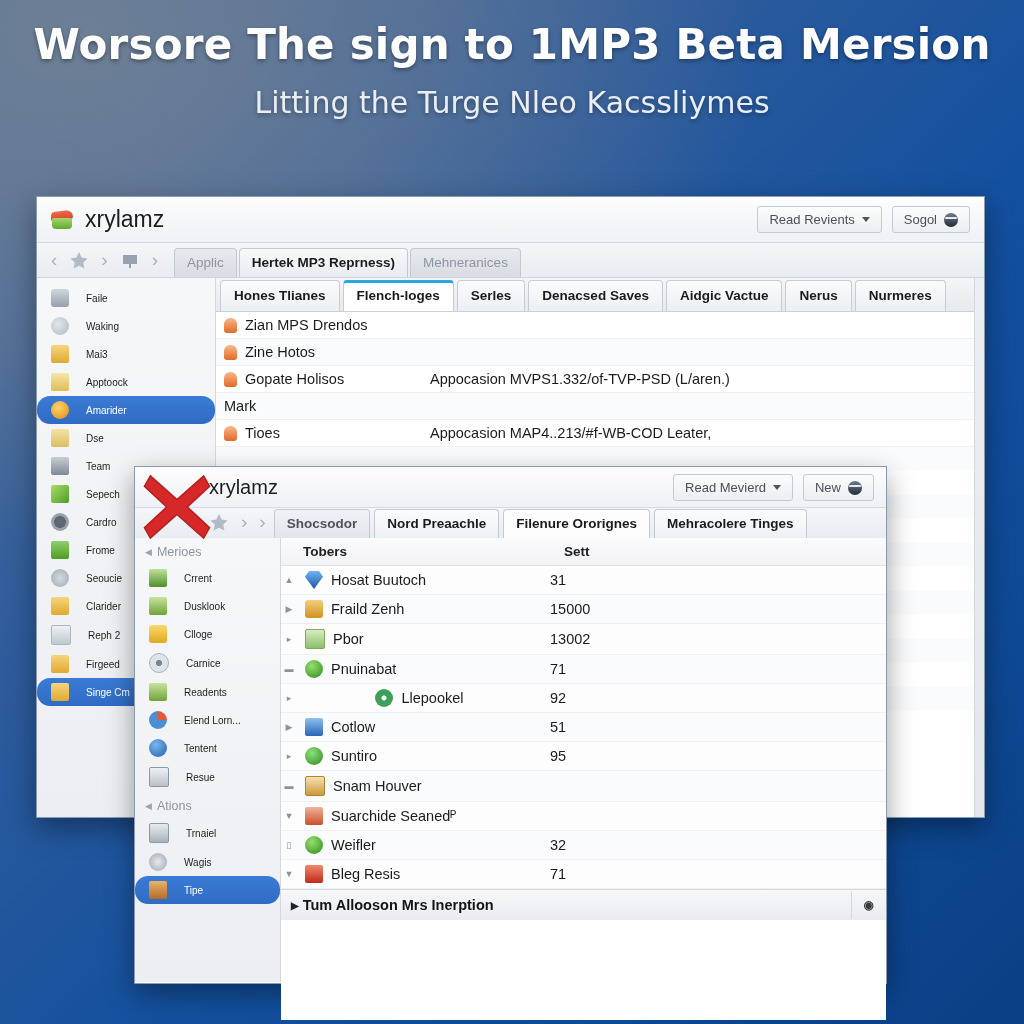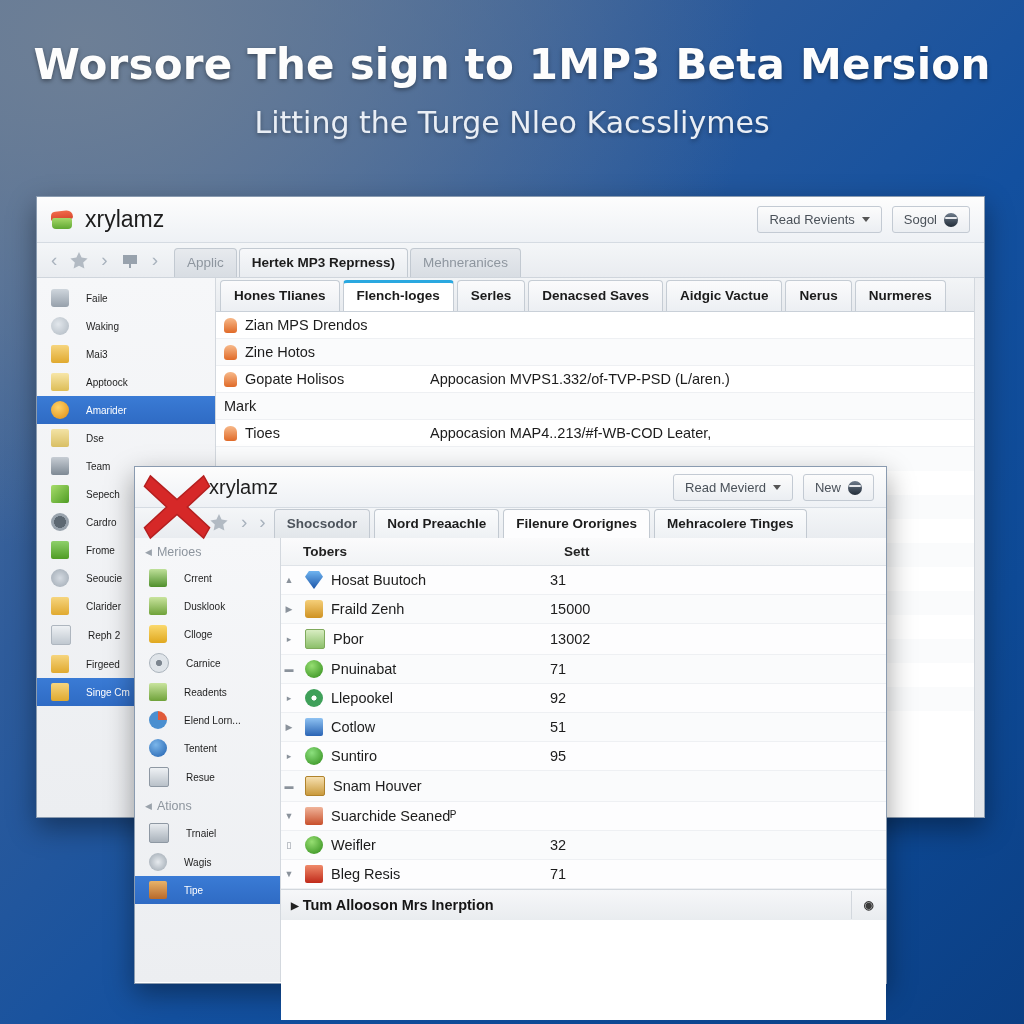--- a/index.html
+++ b/index.html
@@ -13,7 +13,7 @@
   }
 
   
-  .heading{position:absolute;left:0;top:40px;width:1024px;text-align:center;}
+  .heading{position:absolute;left:0;top:20px;width:1024px;text-align:center;}
   .h-title{
     font-size:42px;font-weight:bold;color:#fdfdfd;letter-spacing:.2px;
     text-shadow:0 2px 4px rgba(0,0,0,.38);

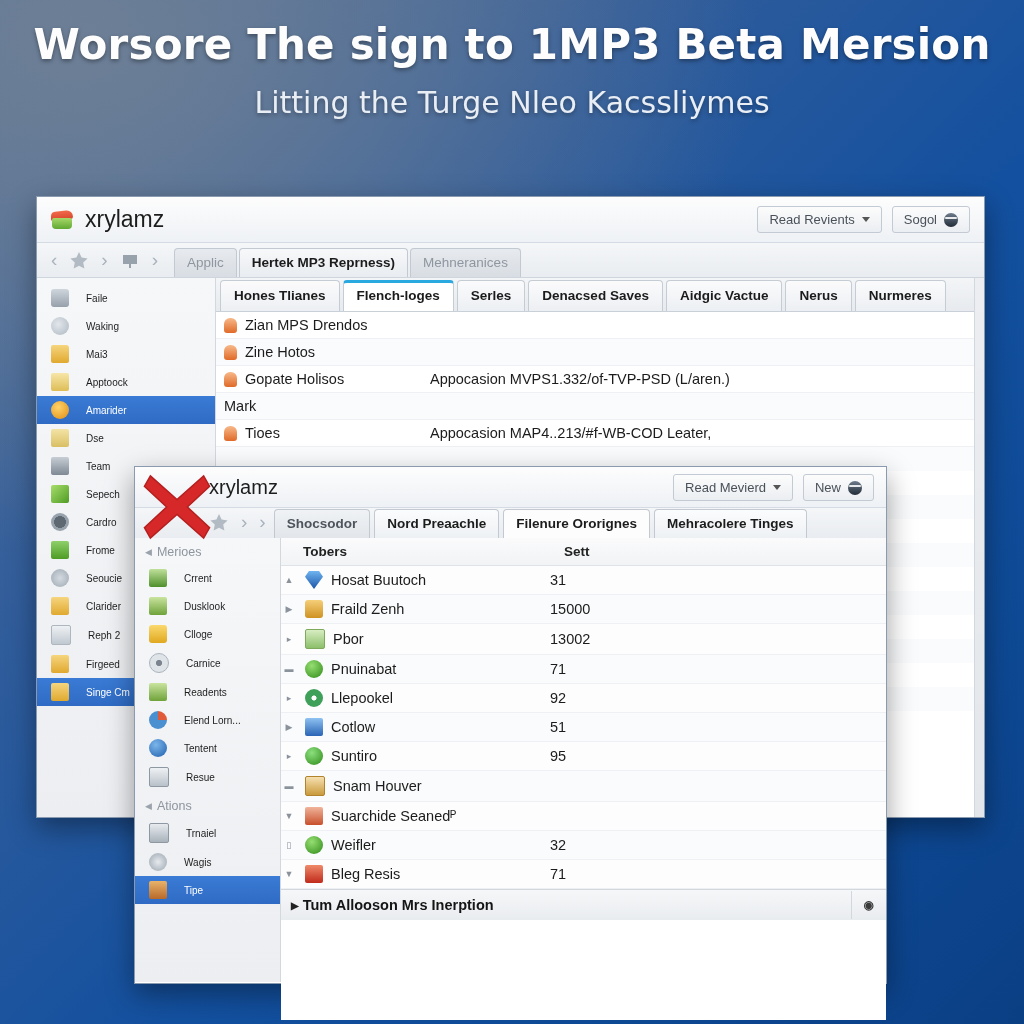--- a/index.html
+++ b/index.html
@@ -69,7 +69,7 @@
   .sgroup{font-size:12.5px;color:#8d959e;padding:7px 8px 5px 10px;display:flex;align-items:center;gap:5px;}
   .sgroup .tri{font-size:9px;color:#9aa2ab;}
   .sitem{display:flex;align-items:center;gap:17px;padding:5px 8px 5px 14px;font-size:10px;color:#1d1d1d;white-space:nowrap;}
-  .sitem.sel{background:linear-gradient(#3a7bd5,#2f6bc4);color:#fff;}
+  .sitem.sel{background:linear-gradient(#3a7bd5,#2f6bc4);color:#fff;border-radius:13px;}
   .ico{width:18px;height:18px;flex:none;border-radius:2px;}
 
   

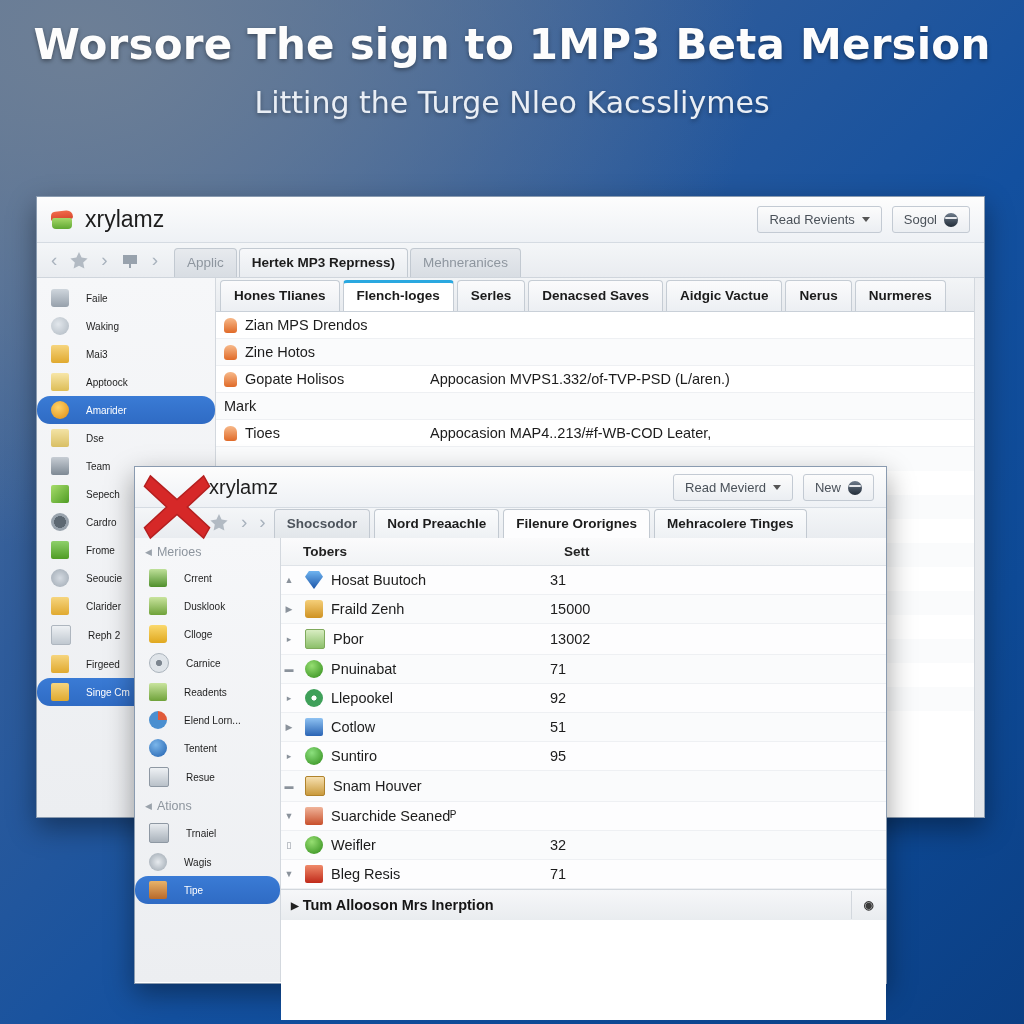--- a/index.html
+++ b/index.html
@@ -399,7 +399,7 @@
         </div>
         <div class="drow" style="background:#fdfdfe;">
           <div class="dexp">▸</div>
-          <div class="dname" style="width:229px;">
+          <div class="dname" style="width:229px;justify-content:center;">
               <span class="ico" style="background:radial-gradient(circle,#fff 18%,#3fa05a 22%);border-radius:50%;"></span>
               <span>Llepookel</span>
             </div>

